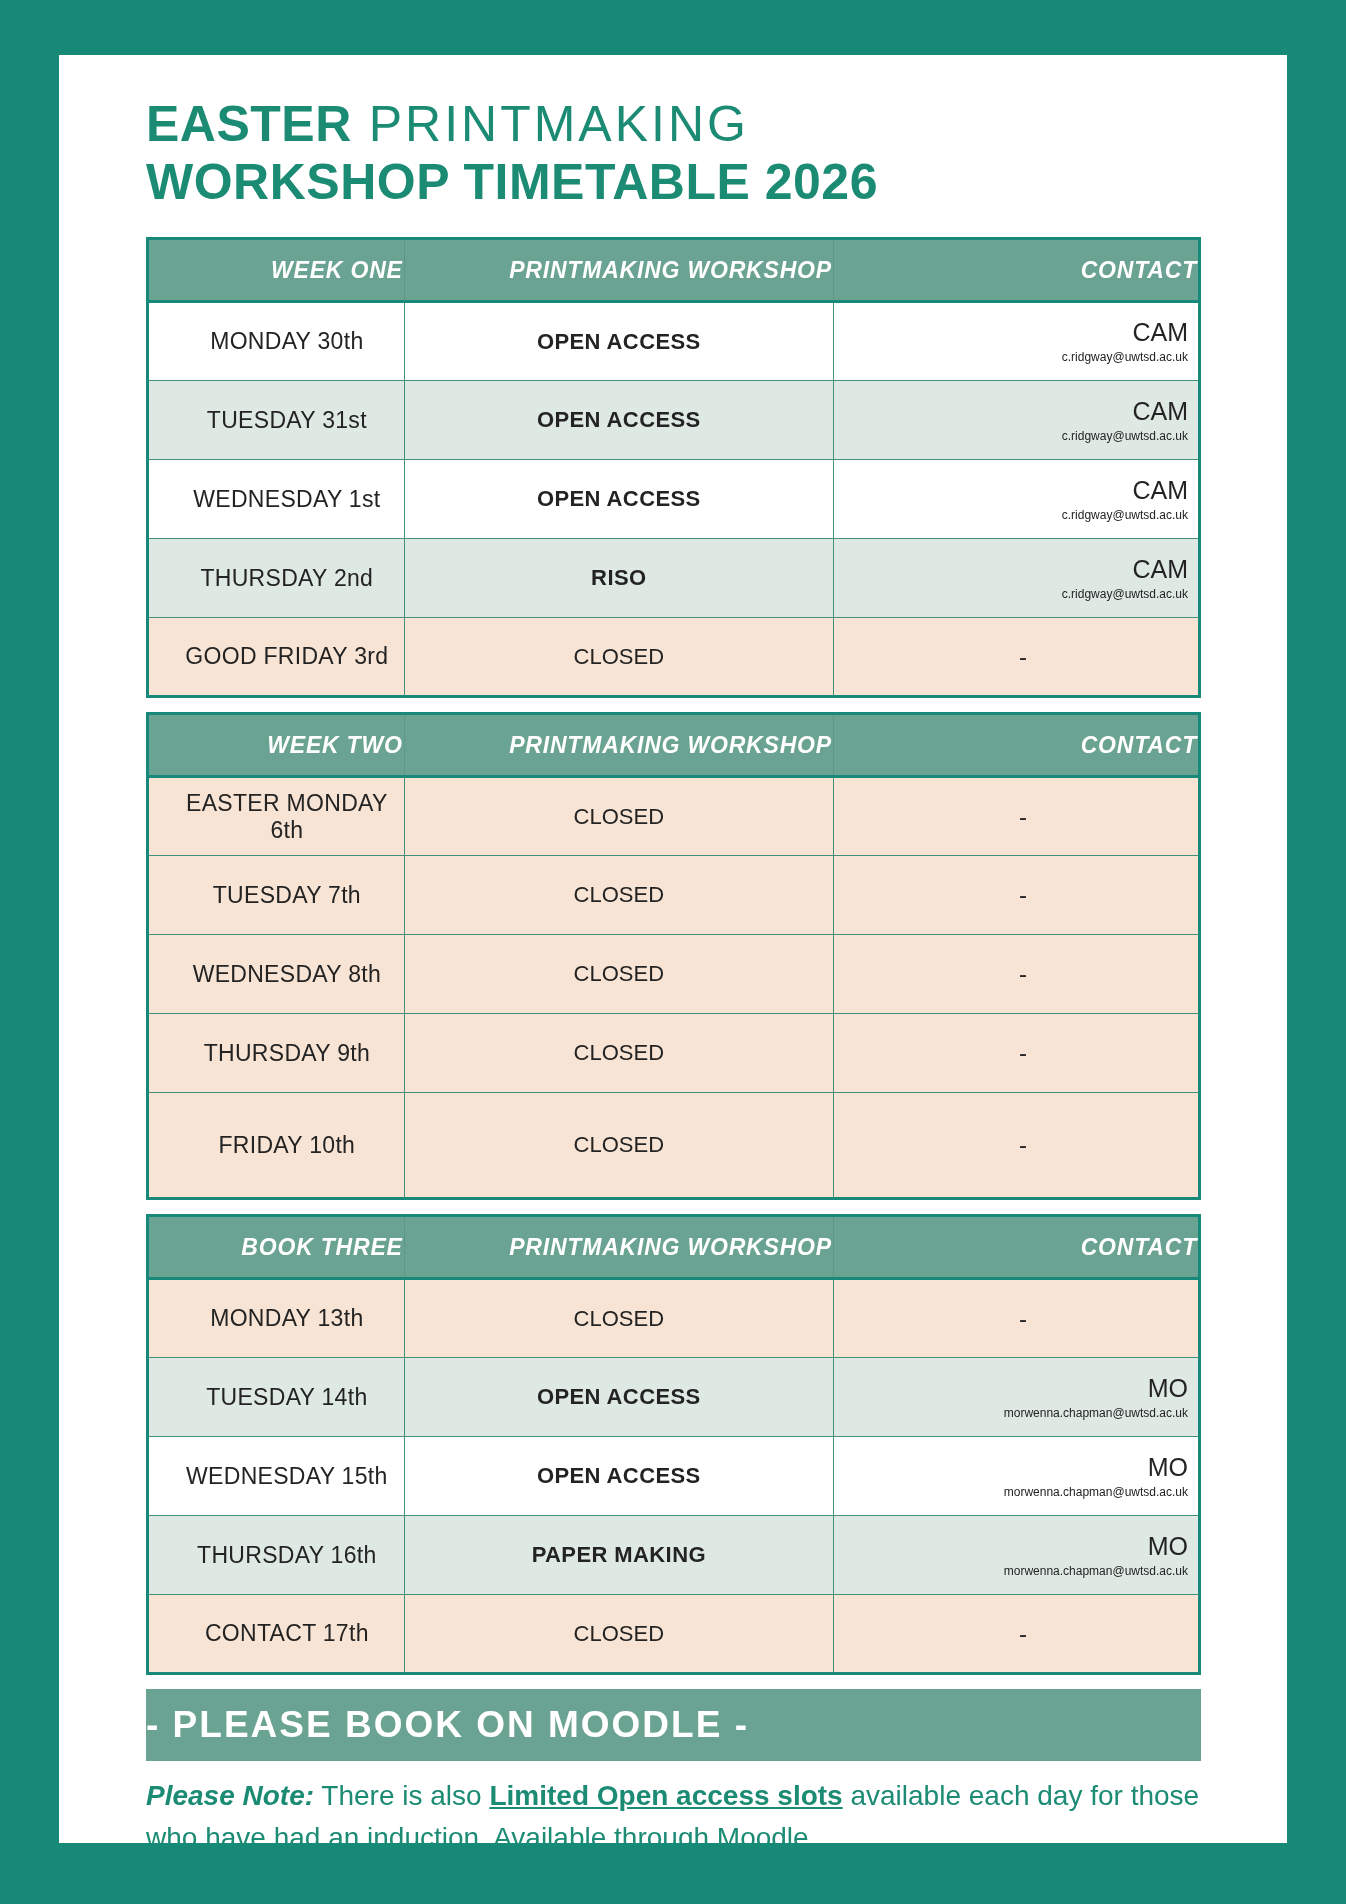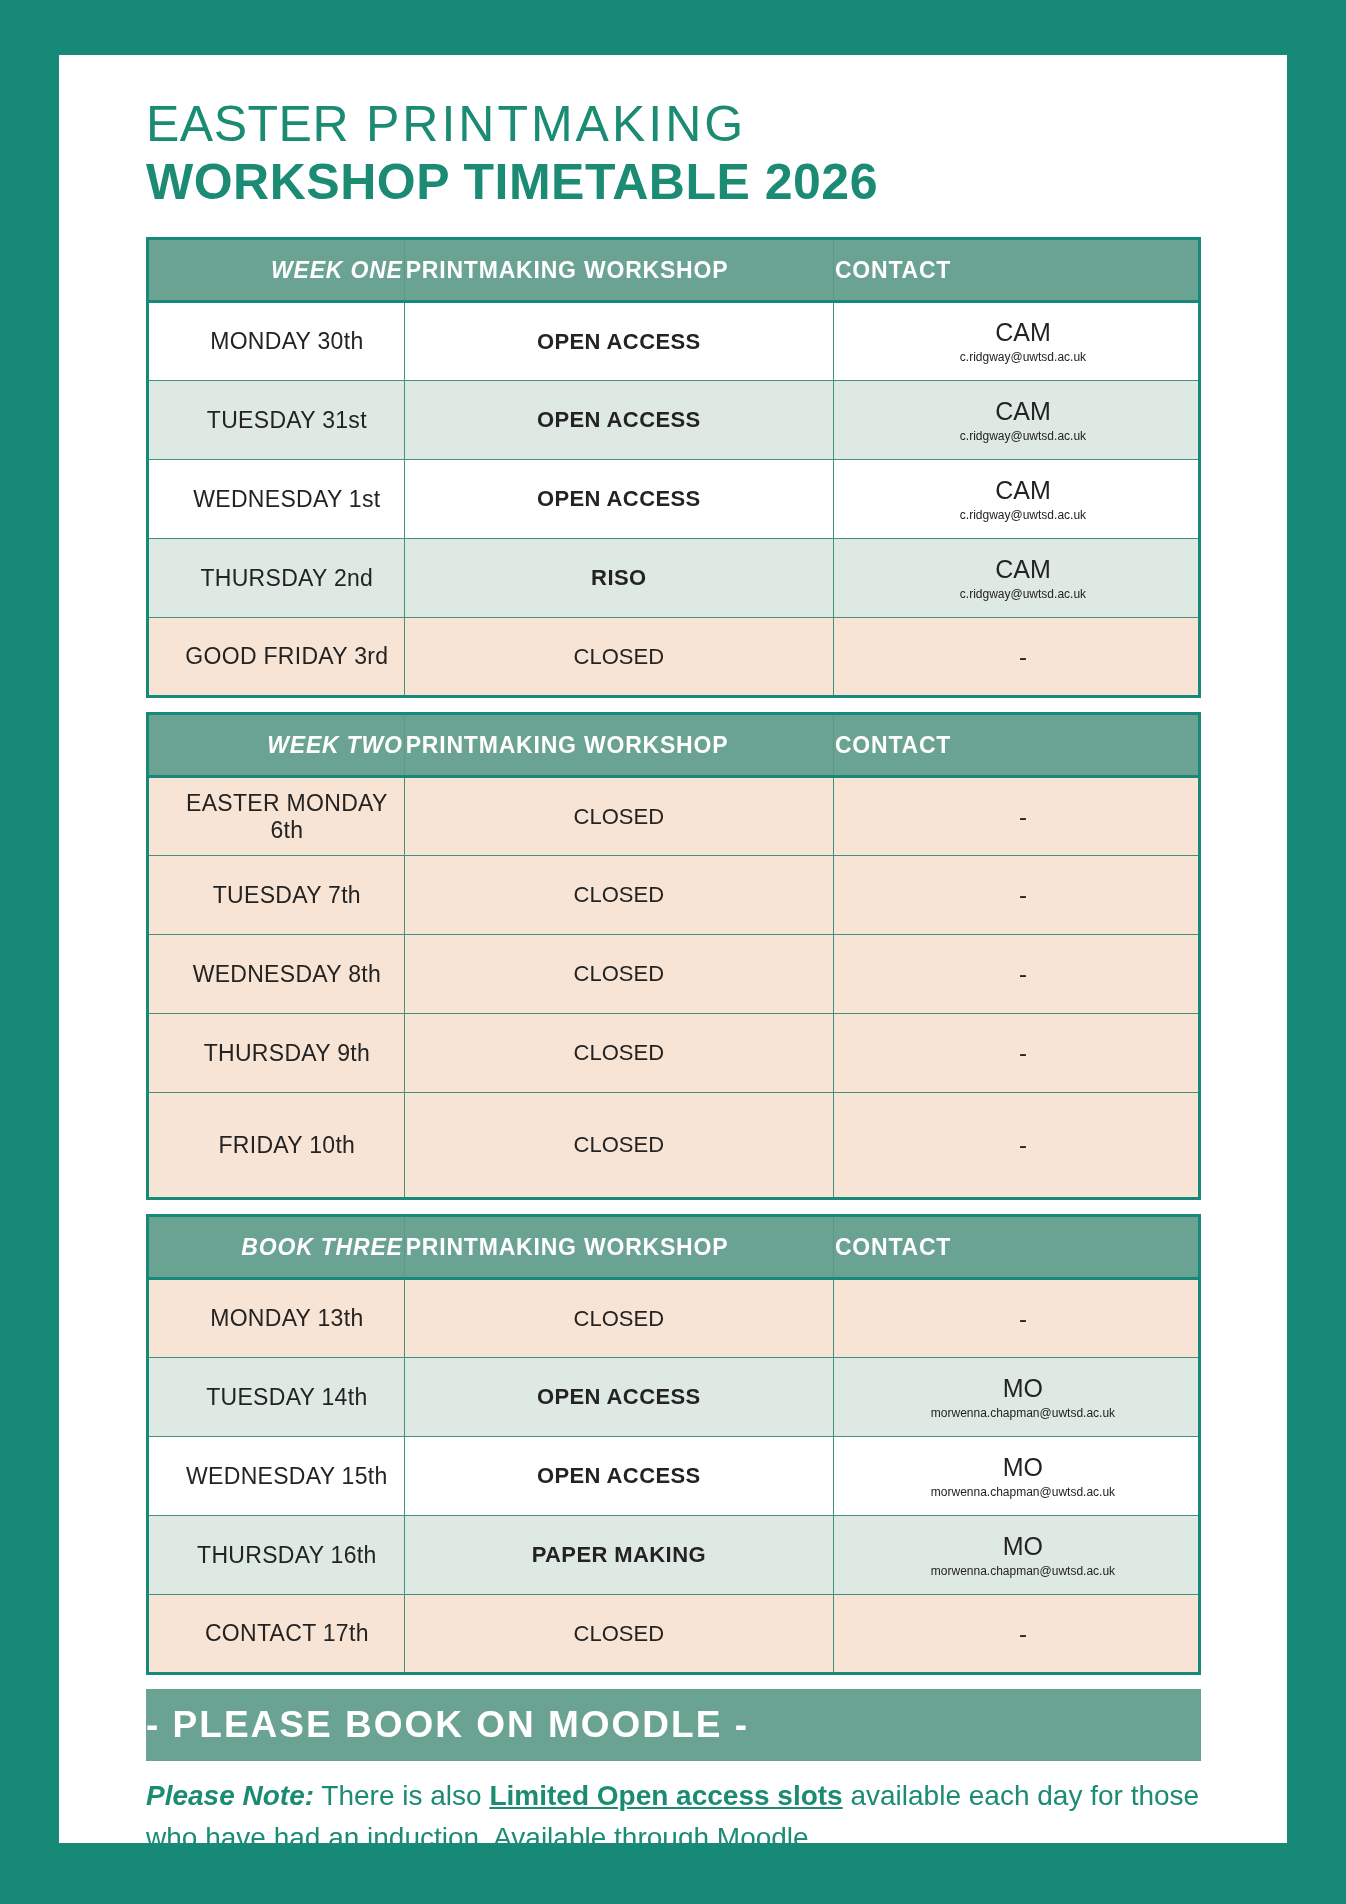--- a/index.html
+++ b/index.html
@@ -30,7 +30,7 @@
     line-height: 1.16;
     letter-spacing: 0.5px;
   }
-  .title .t1-bold { font-weight: 400; }
+  .title .t1-bold { font-weight: 700; }
   .title .t1-rest { font-weight: 400; letter-spacing: 3px; }
   .title .t2 { display: block; font-weight: 800; }
   

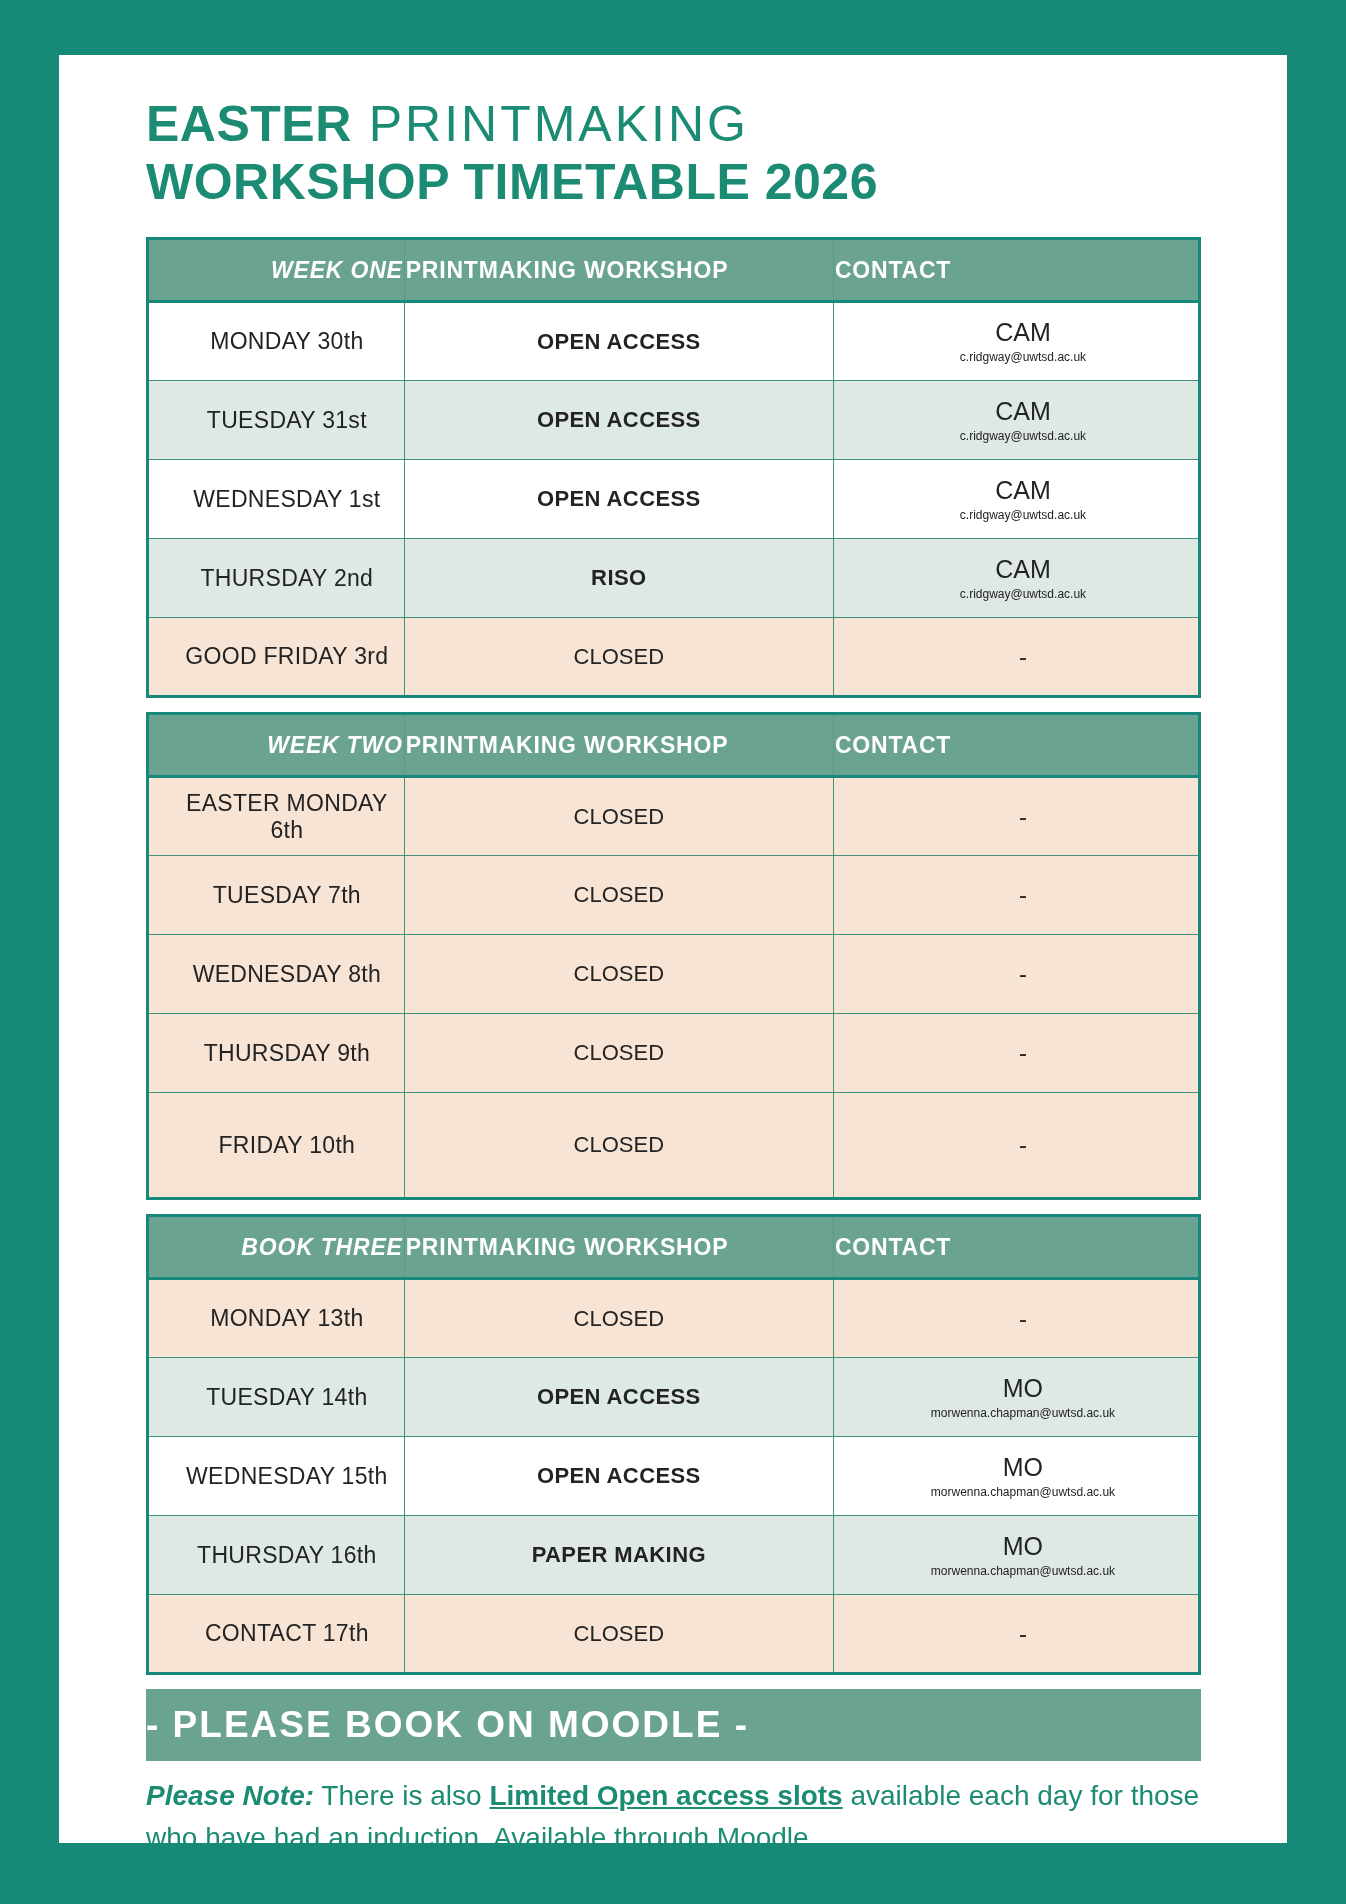--- a/index.html
+++ b/index.html
@@ -55,7 +55,7 @@
     border-bottom: 3px solid #17897a;
   }
   th.h-day { text-align: right; padding-left: 22px; font-style: italic; }
-  th.h-ws, th.h-ct { text-align: left; }
+  th.h-ws, th.h-ct { text-align: right; font-style: italic; }
   table.tt td {
     height: 79px;
     border: 1px solid #43917d;

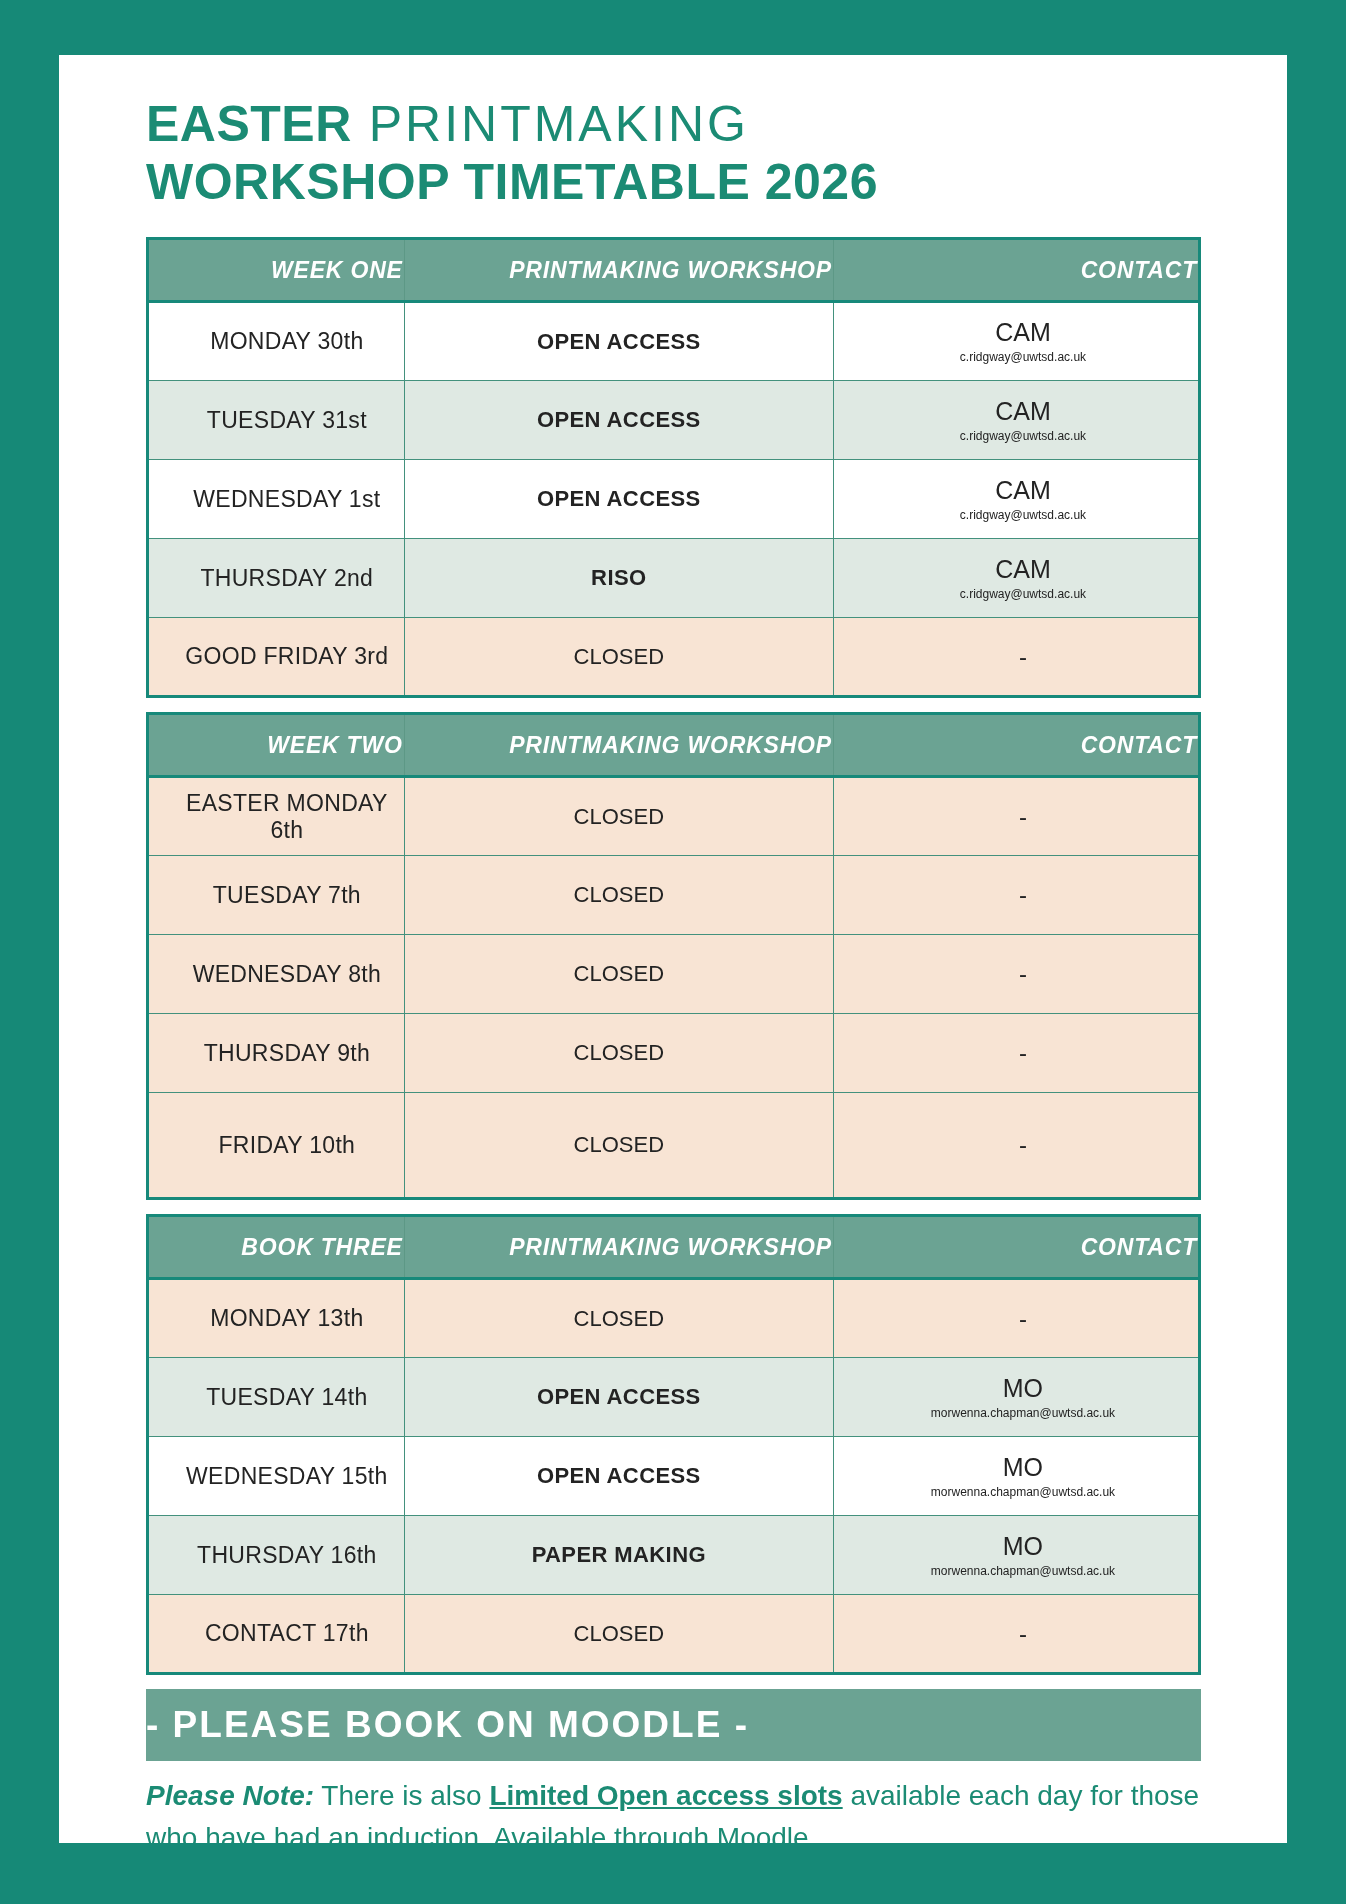--- a/index.html
+++ b/index.html
@@ -70,7 +70,7 @@
   td.c-day { text-align: center; padding-left: 22px; font-size: 23px; letter-spacing: 0.3px; }
   td.c-ws  { text-align: center; font-size: 22px; font-weight: 400; }
   td.c-ws.emph { font-weight: 700; letter-spacing: 0.4px; }
-  td.c-ct  { text-align: center; padding: 8px 10px 8px 24px; }
+  td.c-ct  { text-align: right; padding: 8px 10px 8px 24px; }
   td.c-ct.dash { text-align: center; font-size: 24px; }
   .cname { font-size: 25px; line-height: 1.2; }
   .cemail { font-size: 12px; line-height: 1.3; margin-top: 3px; }

